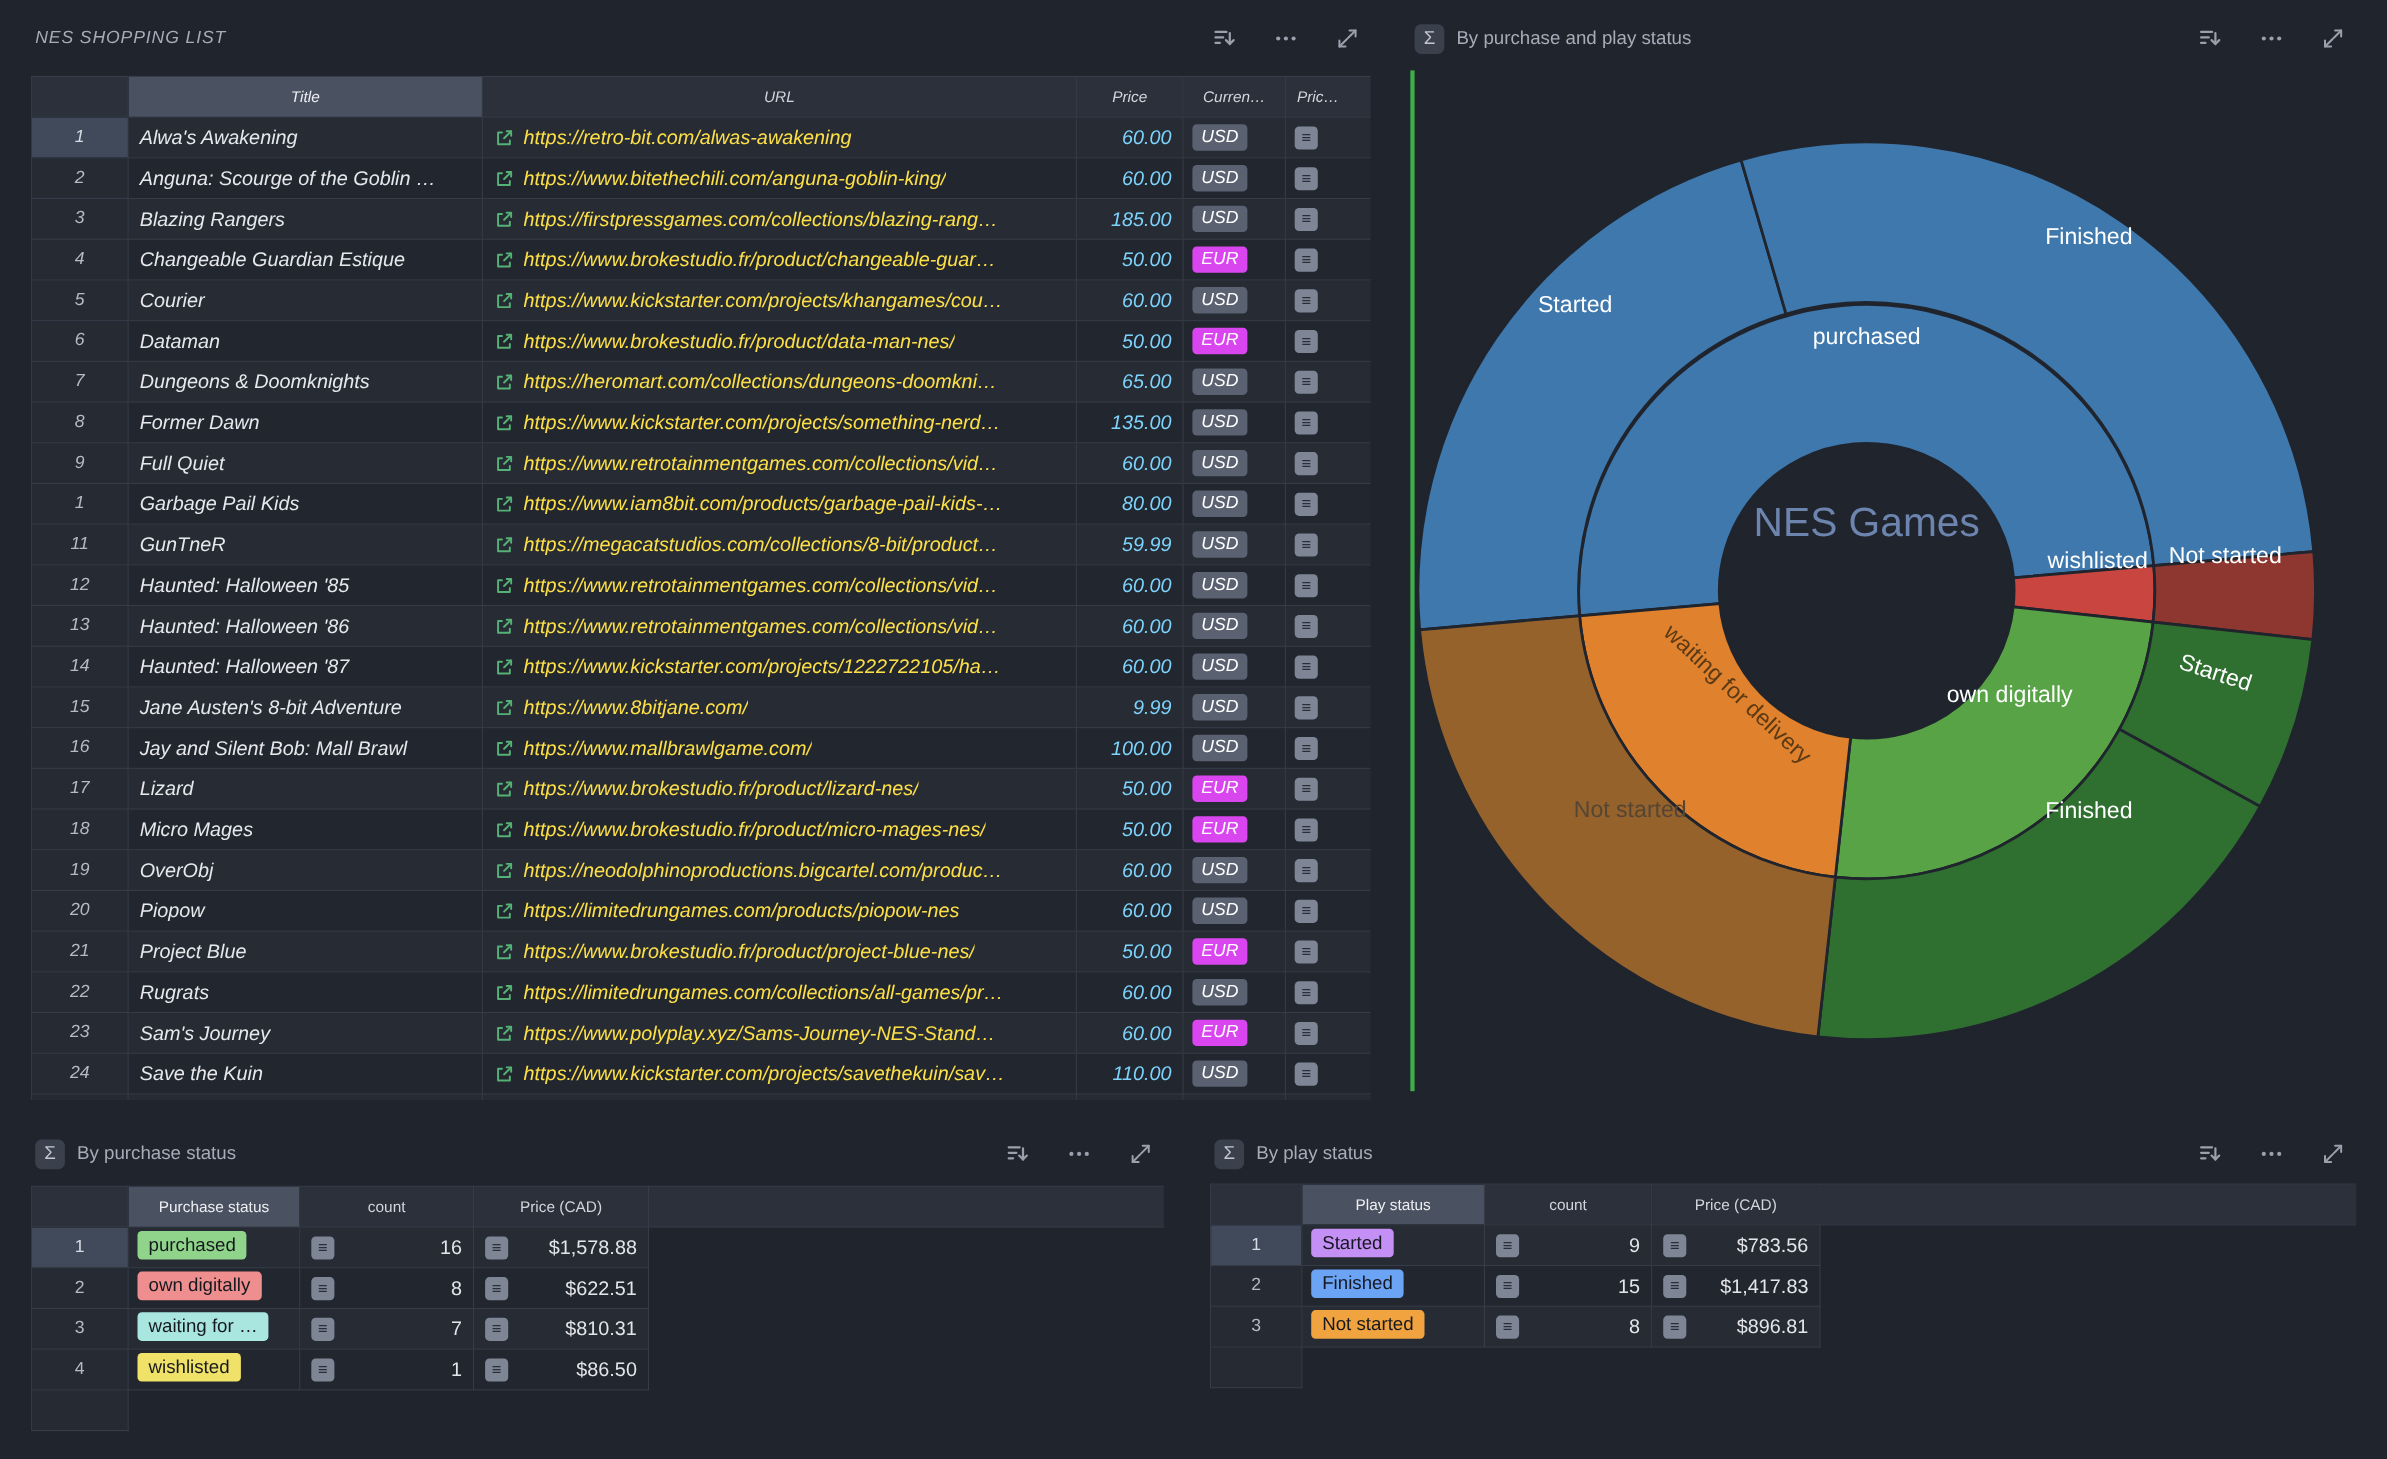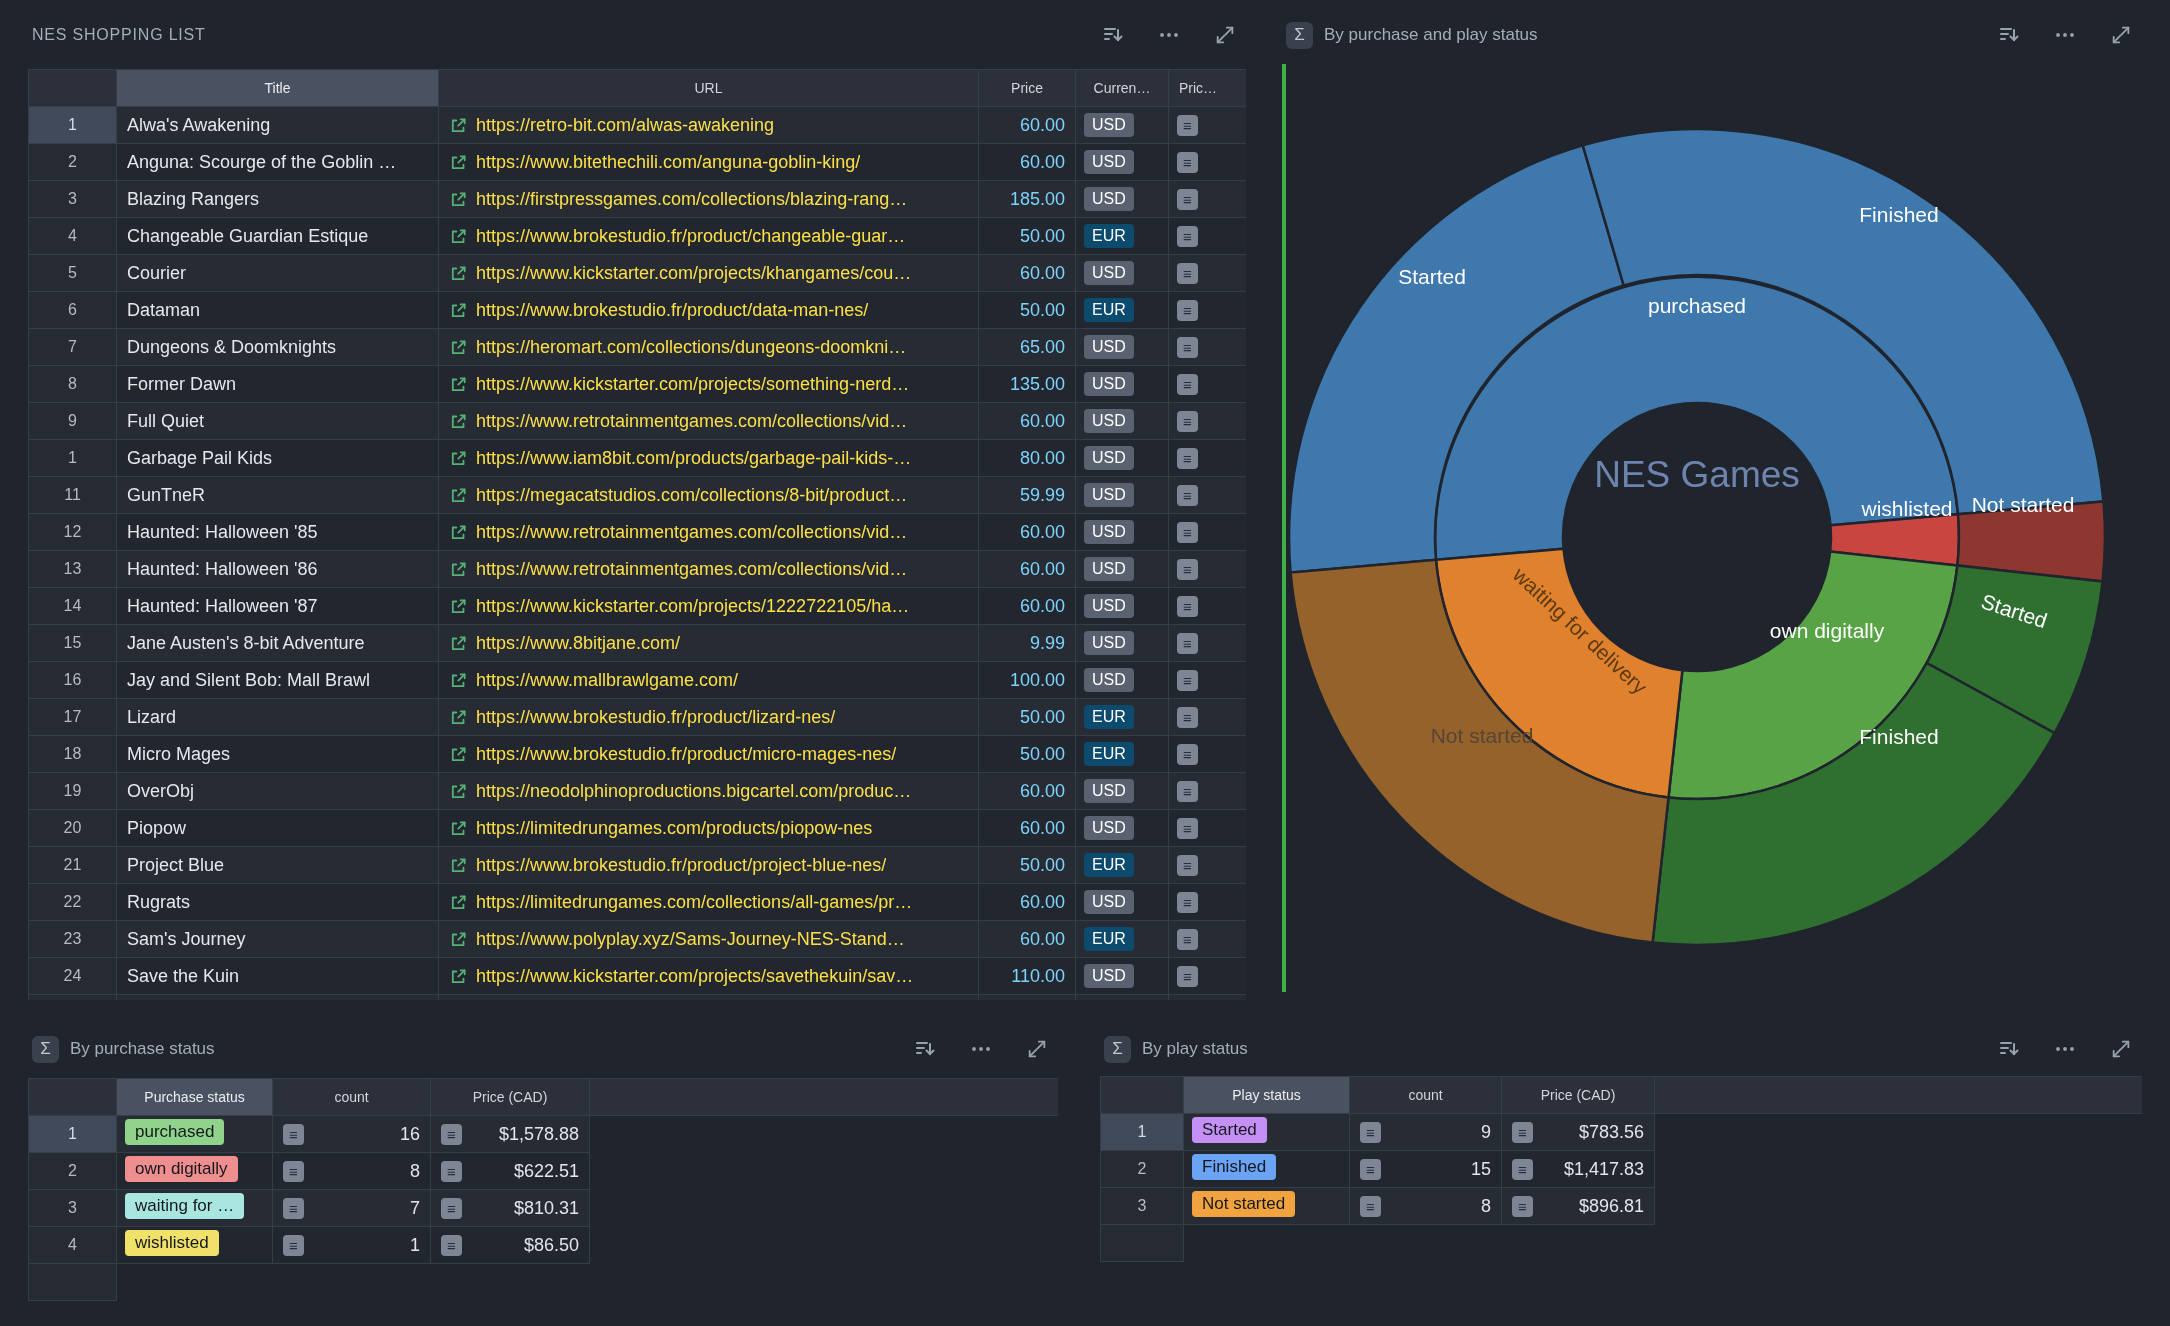--- a/index.html
+++ b/index.html
@@ -51,7 +51,7 @@
 <body>
 <div id="app">
 
-<div class="panel" id="panel-shopping" style="left:28px;top:12px;width:1218px;height:988px;">
+<div class="panel" id="panel-shopping" style="left:28px;top:12px;width:1218px;height:988px;font-style:italic;">
   <div class="panel-head">
     <span class="panel-title caps">NES SHOPPING LIST</span>
     <span class="head-icons">

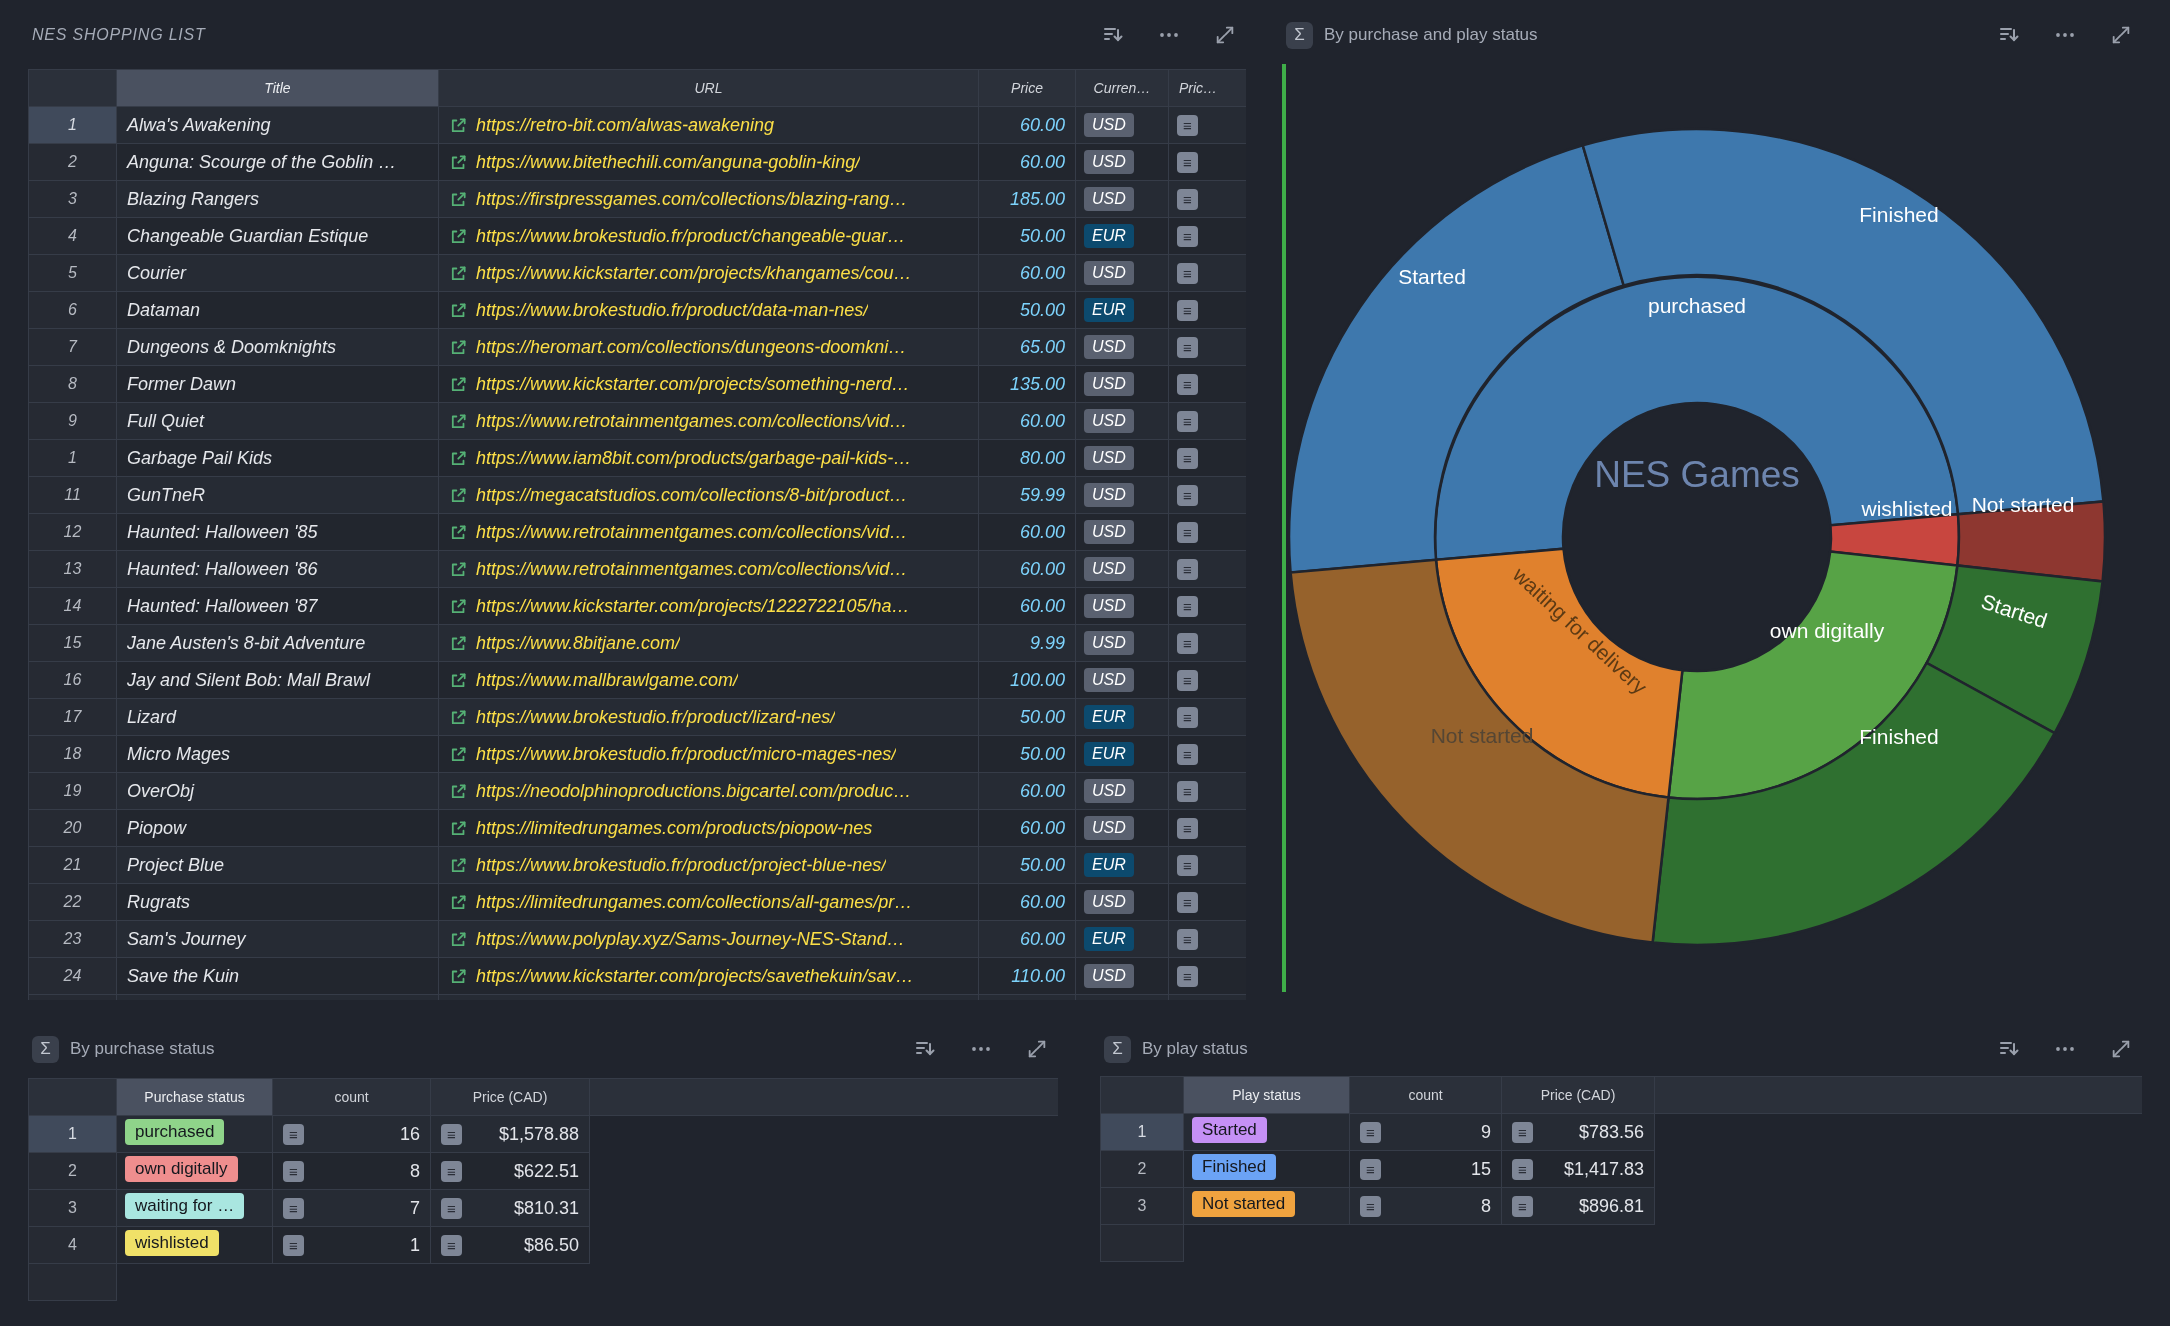--- a/index.html
+++ b/index.html
@@ -35,7 +35,7 @@
   td.ccell{padding-left:8px}
   .pill{display:inline-block;min-width:44px;text-align:center;padding:3px 8px;border-radius:4px;font-size:16px;color:#fff;box-sizing:border-box}
   .pill.USD{background:#5a6170}
-  .pill.EUR{background:#0c4a6e}
+  .pill.EUR{background:#d946ef}
   td.fcell{padding-left:8px}
   .ficon{display:inline-flex;flex:0 0 auto;width:21px;height:21px;border-radius:4px;background:#7e8696;color:#2a2e37;
          align-items:center;justify-content:center;font-size:15px;font-weight:bold;line-height:21px}

